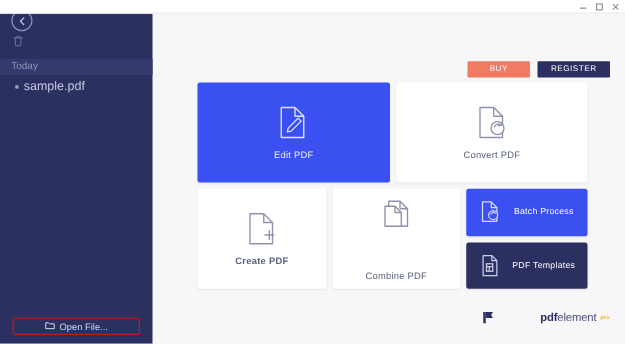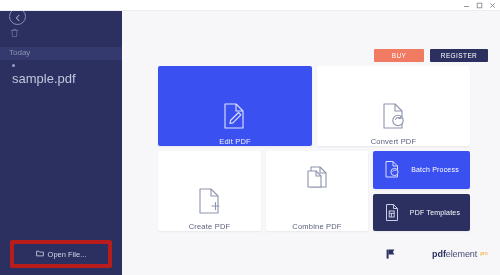--- a/index.html
+++ b/index.html
@@ -81,11 +81,10 @@
     list-style: none;
   }
   .file-item {
-    display: flex; align-items: flex-start; gap: 4px;
+    display: flex; align-items: center; gap: 4px;
     padding: 2px 8px 2px 12px;
-    font-size: 13px;
+    font-size: 10px;
     color: #c3c6dd;
-    flex-direction: column;
   }
   .file-dot {
     width: 3px; height: 3px;

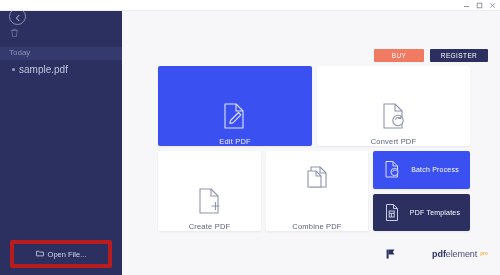--- a/index.html
+++ b/index.html
@@ -145,7 +145,7 @@
     display: flex;
     flex-direction: column;
     align-items: center;
-    justify-content: flex-end;
+    justify-content: center;
     border-radius: 2px;
     background: #ffffff;
     box-shadow: 0 1px 2px rgba(40,45,90,.07);

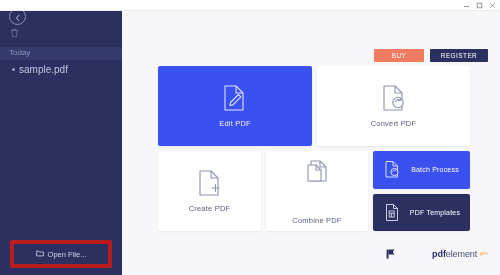--- a/index.html
+++ b/index.html
@@ -166,7 +166,7 @@
   .tile-convert {
     width: 153px; height: 80px;
   }
-  .tile-create { width: 103px; height: 80px; }
+  .tile-create { width: 103px; height: 80px; font-weight: bold; }
   .tile-combine { width: 102px; height: 80px; gap: 24px; }
 
   .stack-col {

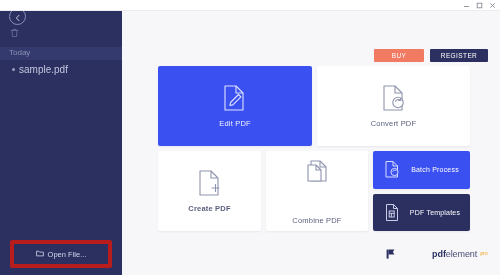--- a/index.html
+++ b/index.html
@@ -94,8 +94,8 @@
   }
   .open-file-btn {
     position: absolute; left: 10px; bottom: 7px;
-    width: 102px; height: 28px;
-    border: 4px solid #b91c1c;
+    width: 102px; height: 14px;
+    border: 1px solid #b91c1c;
     border-radius: 2px;
     display: flex; align-items: center; justify-content: center;
     gap: 4px;

